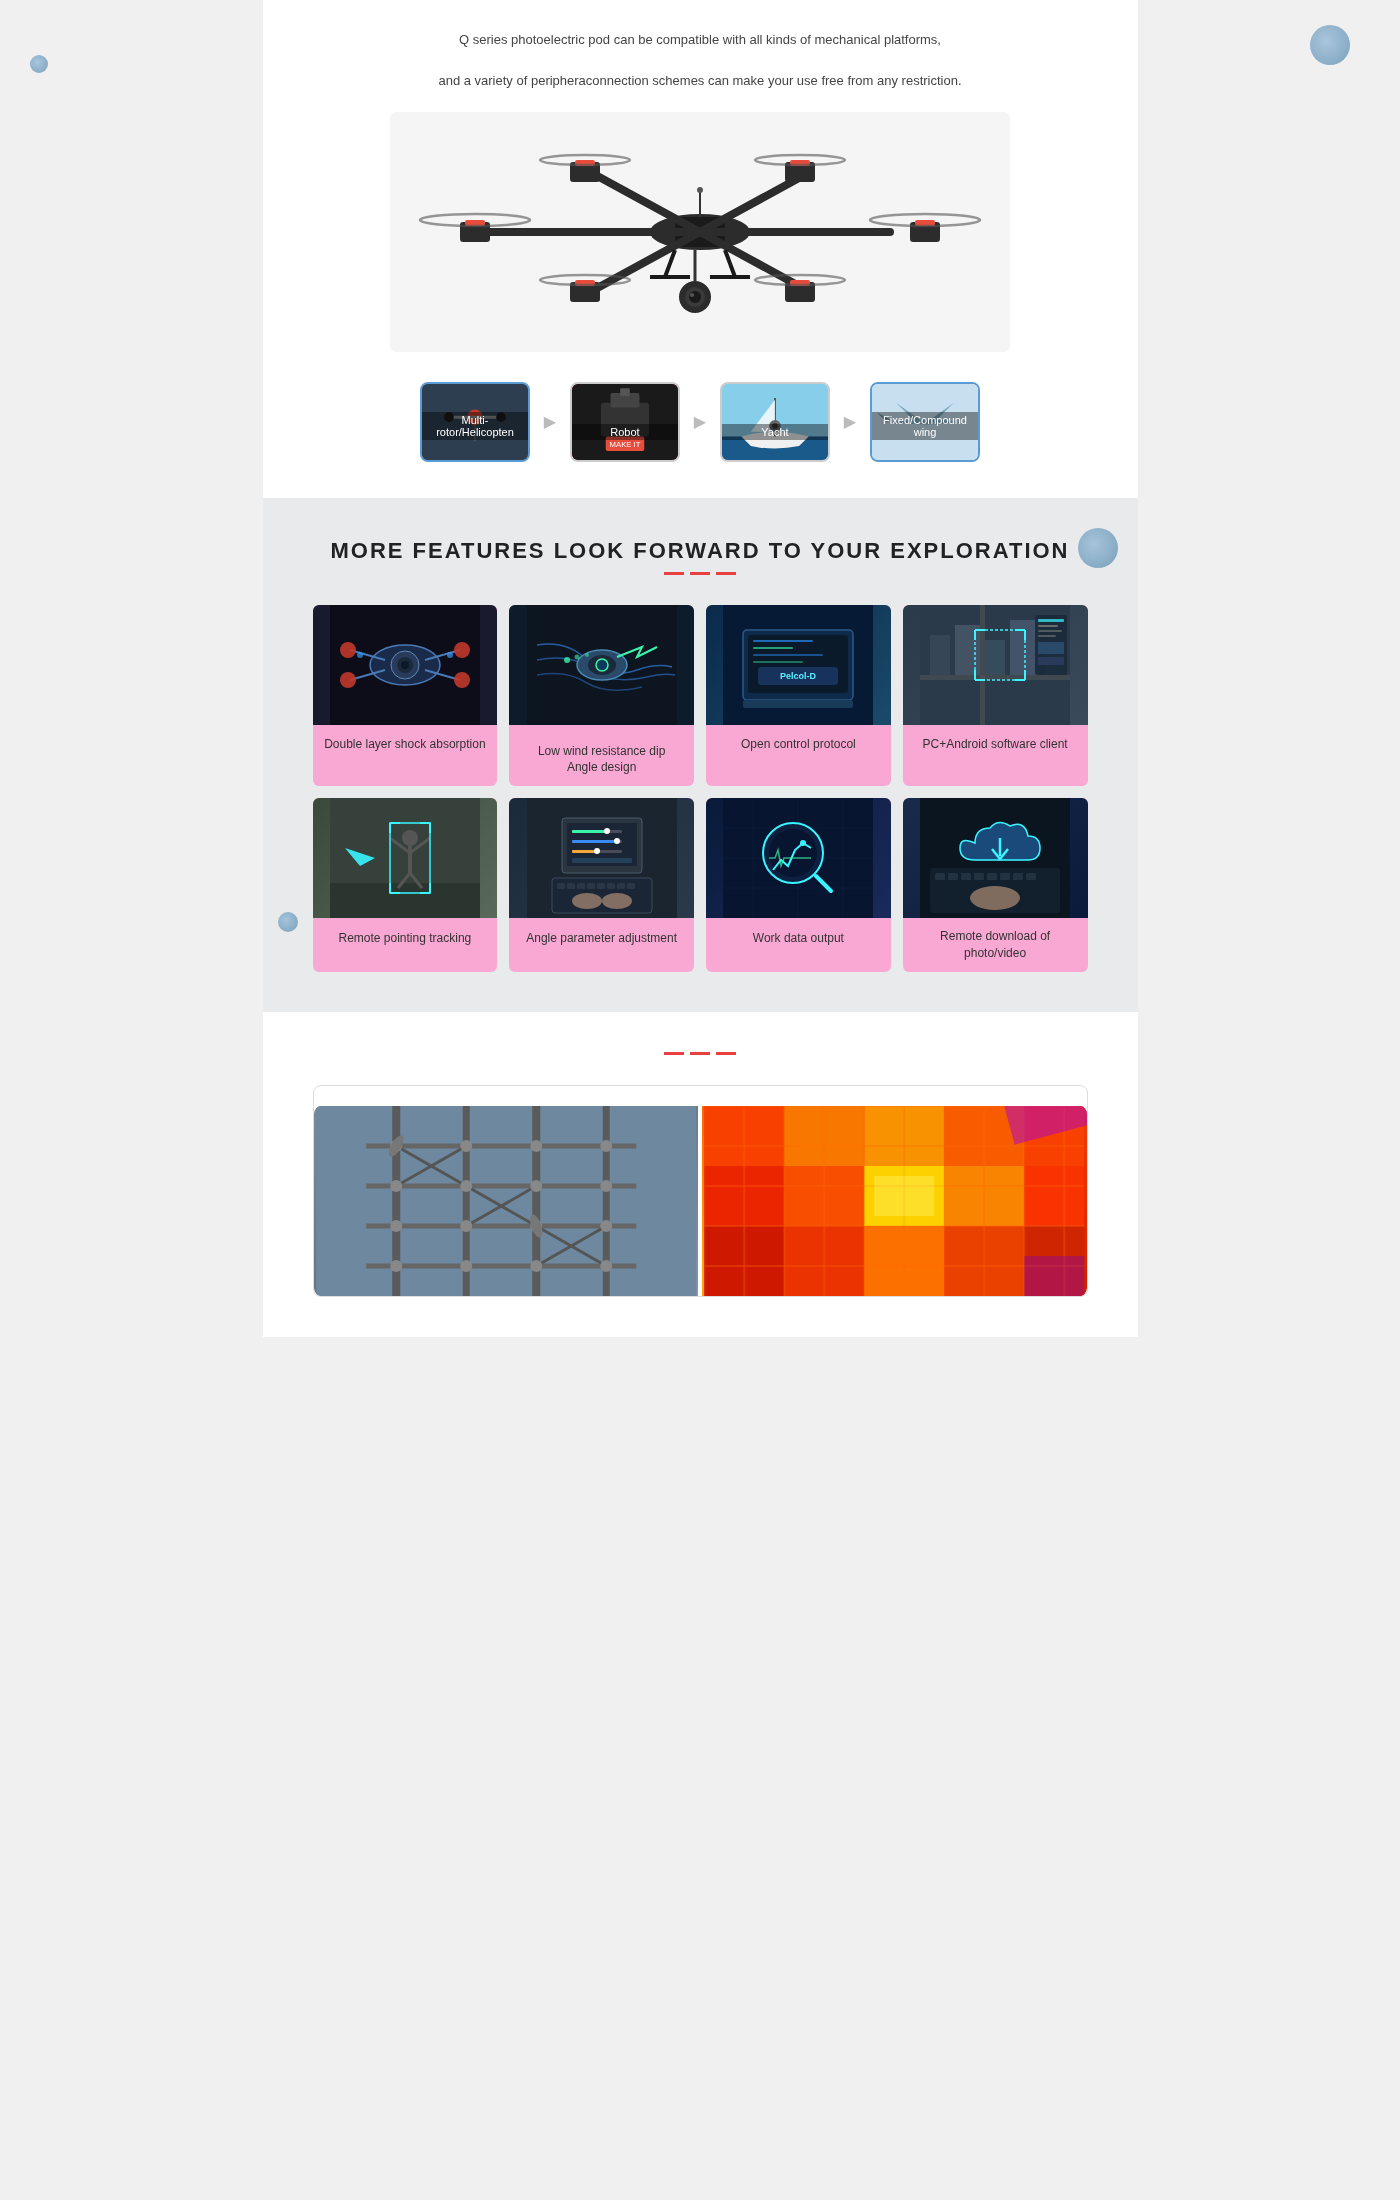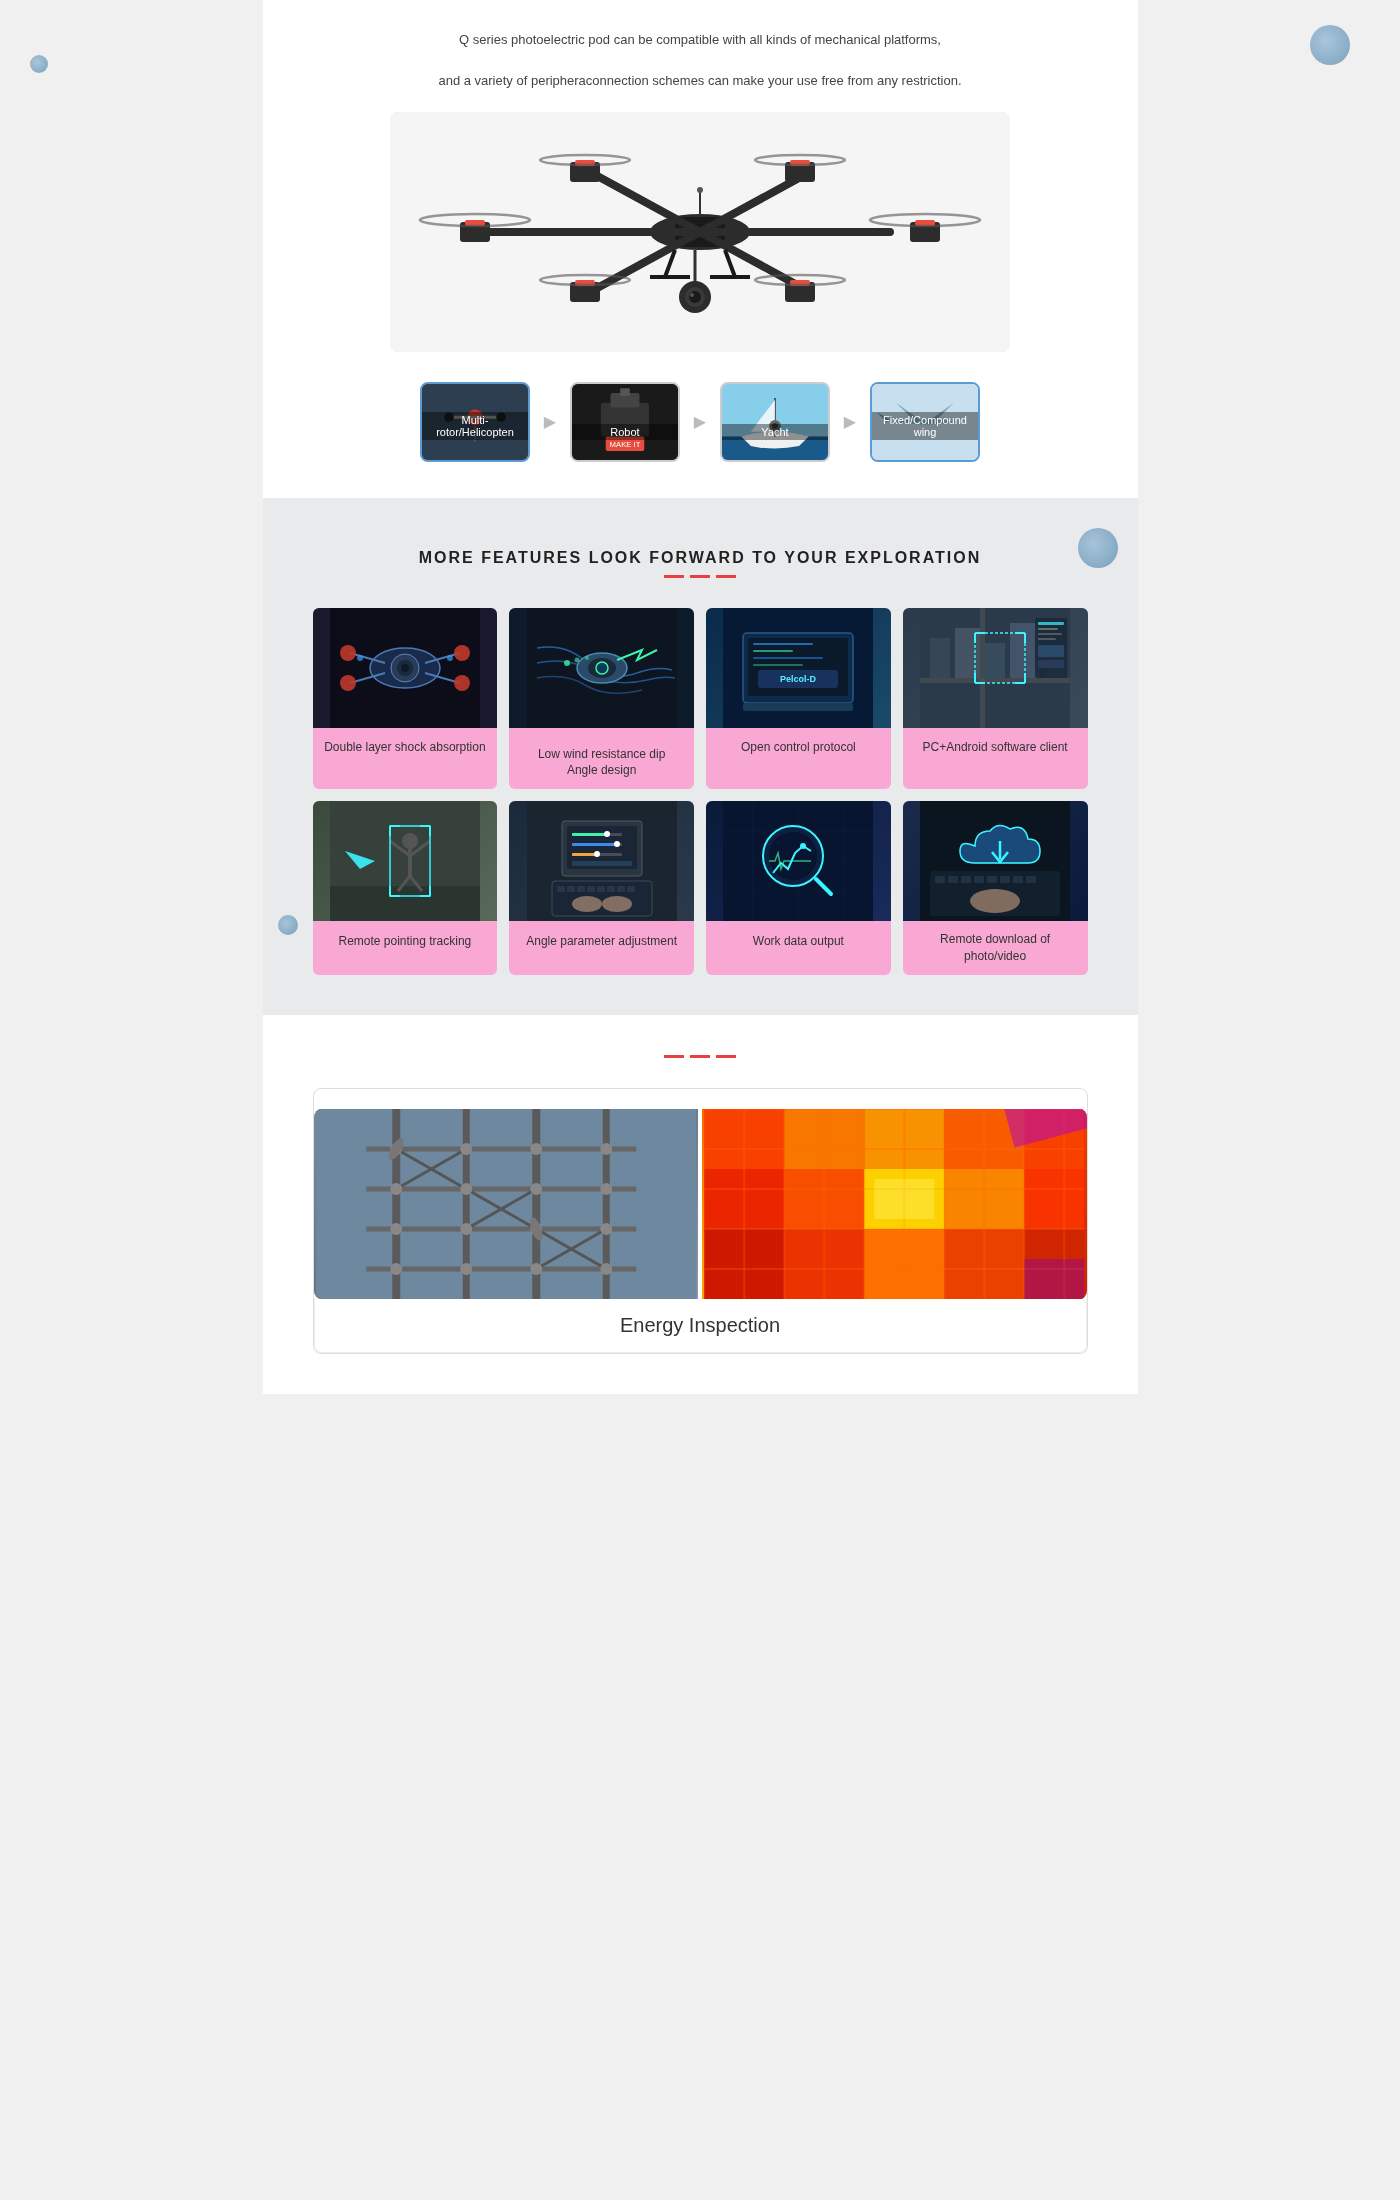--- a/index.html
+++ b/index.html
@@ -100,12 +100,11 @@
       position: relative;
     }
     .section-title {
-      font-size: 16px;
+      font-size: 22px;
       font-weight: 900;
       letter-spacing: 2px;
       color: #222;
       margin-bottom: 8px;
-      margin-top: 11px;
     }
     .section-divider {
       display: flex;

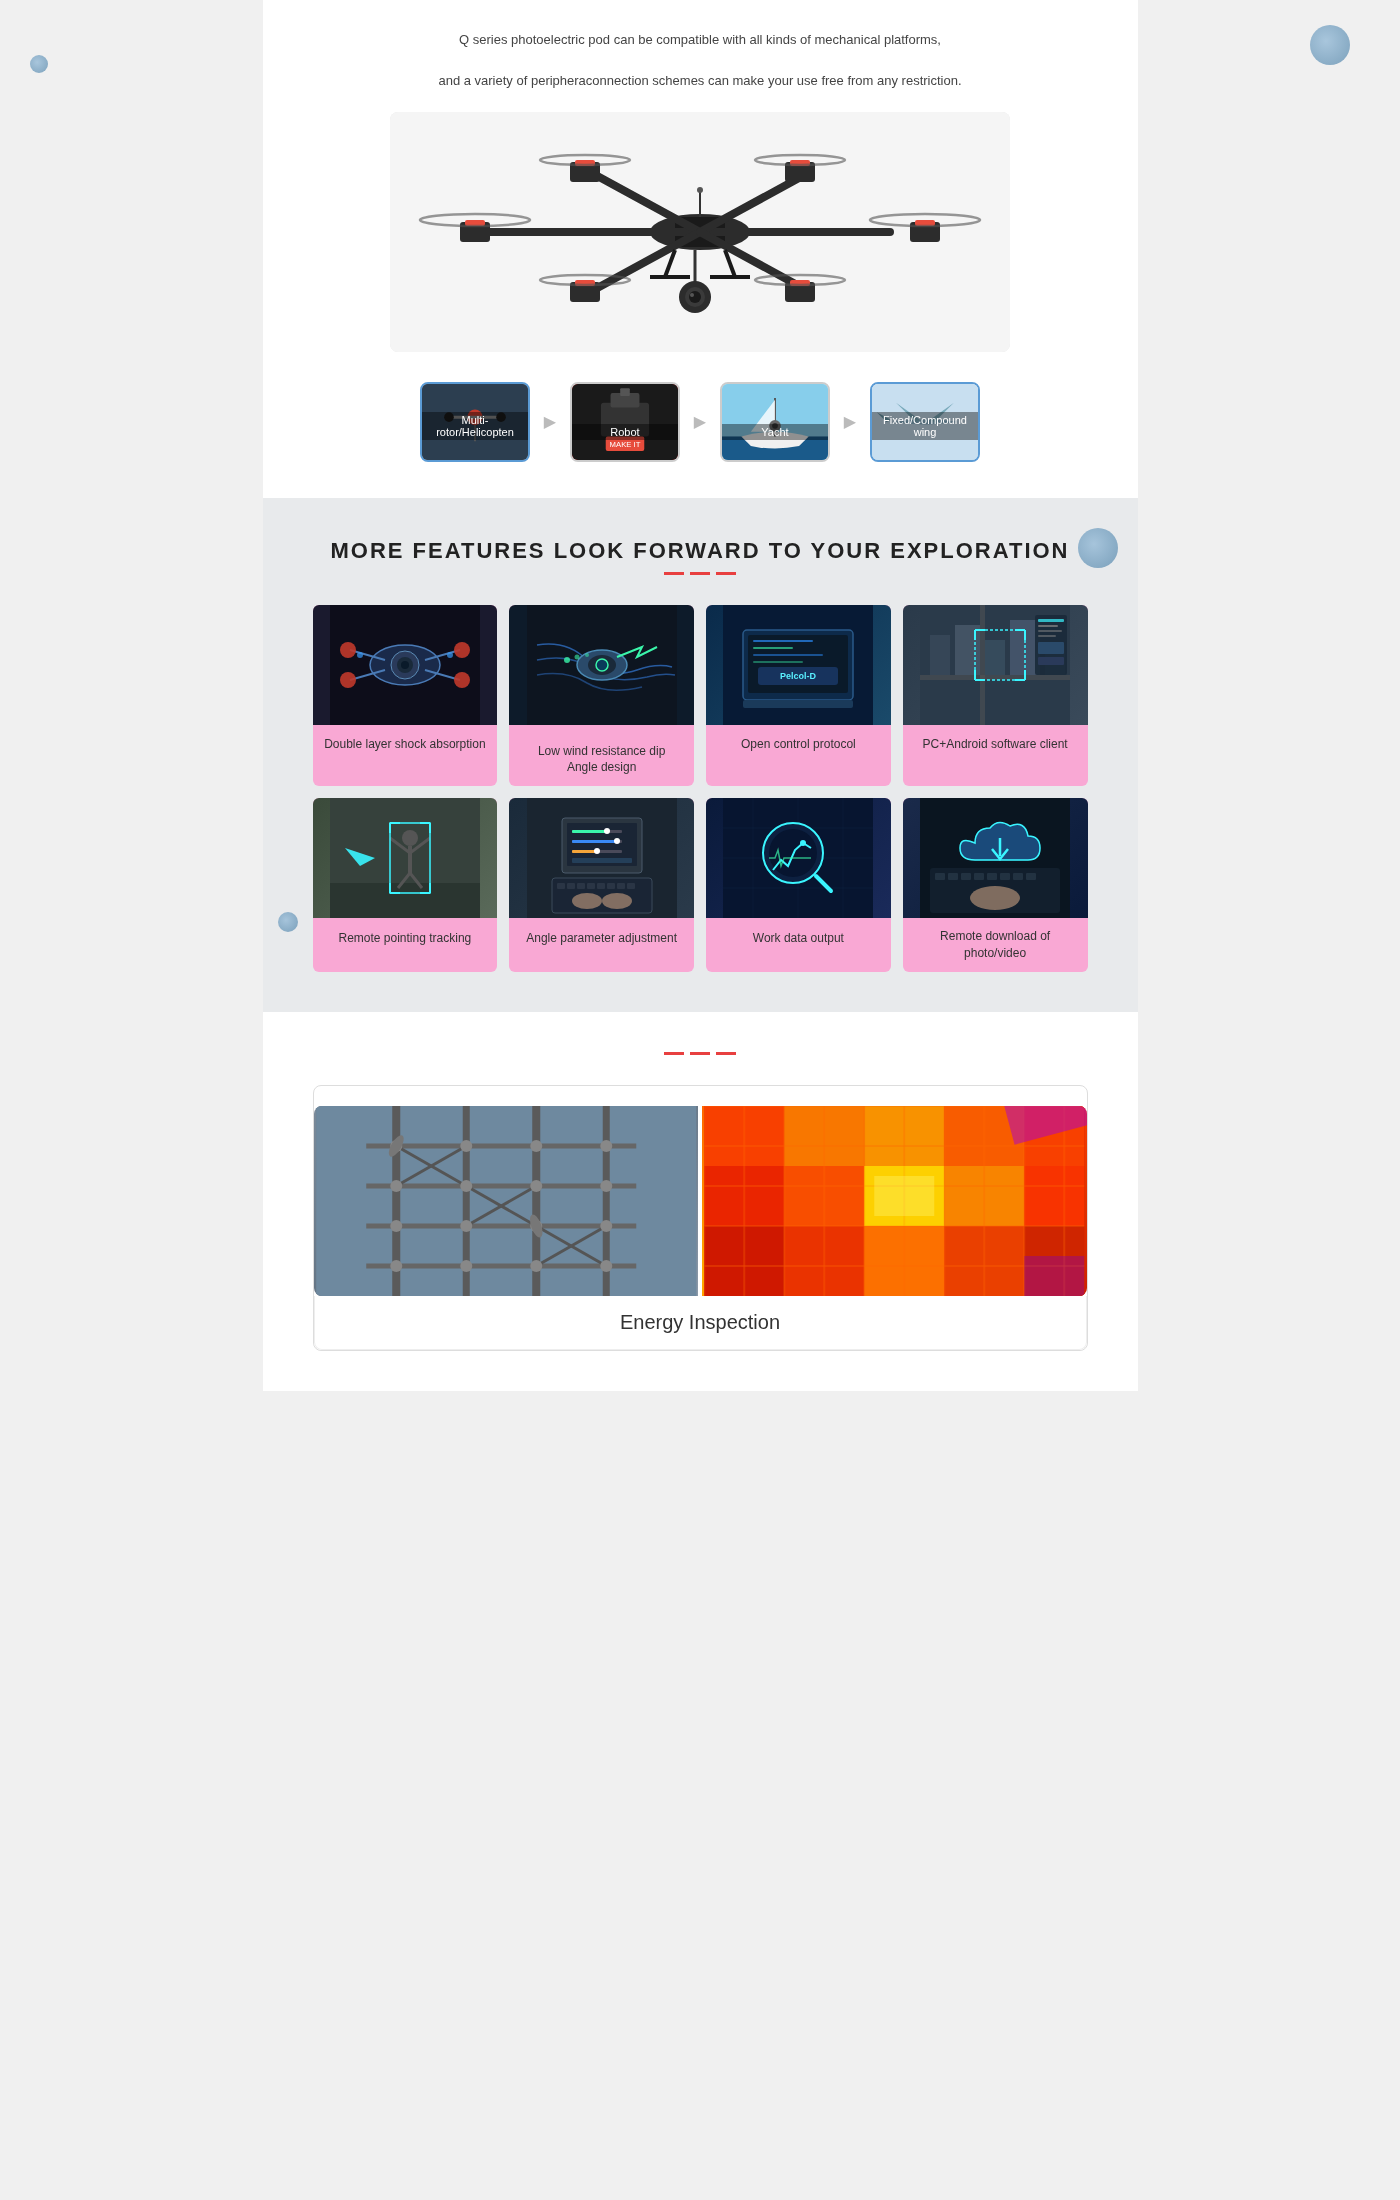--- a/index.html
+++ b/index.html
@@ -719,9 +719,6 @@
       </div>
     </div>
 
-    <div class="energy-label">
-      <span>Energy Inspection</span>
-    </div>
   </div>
 
 </div>

